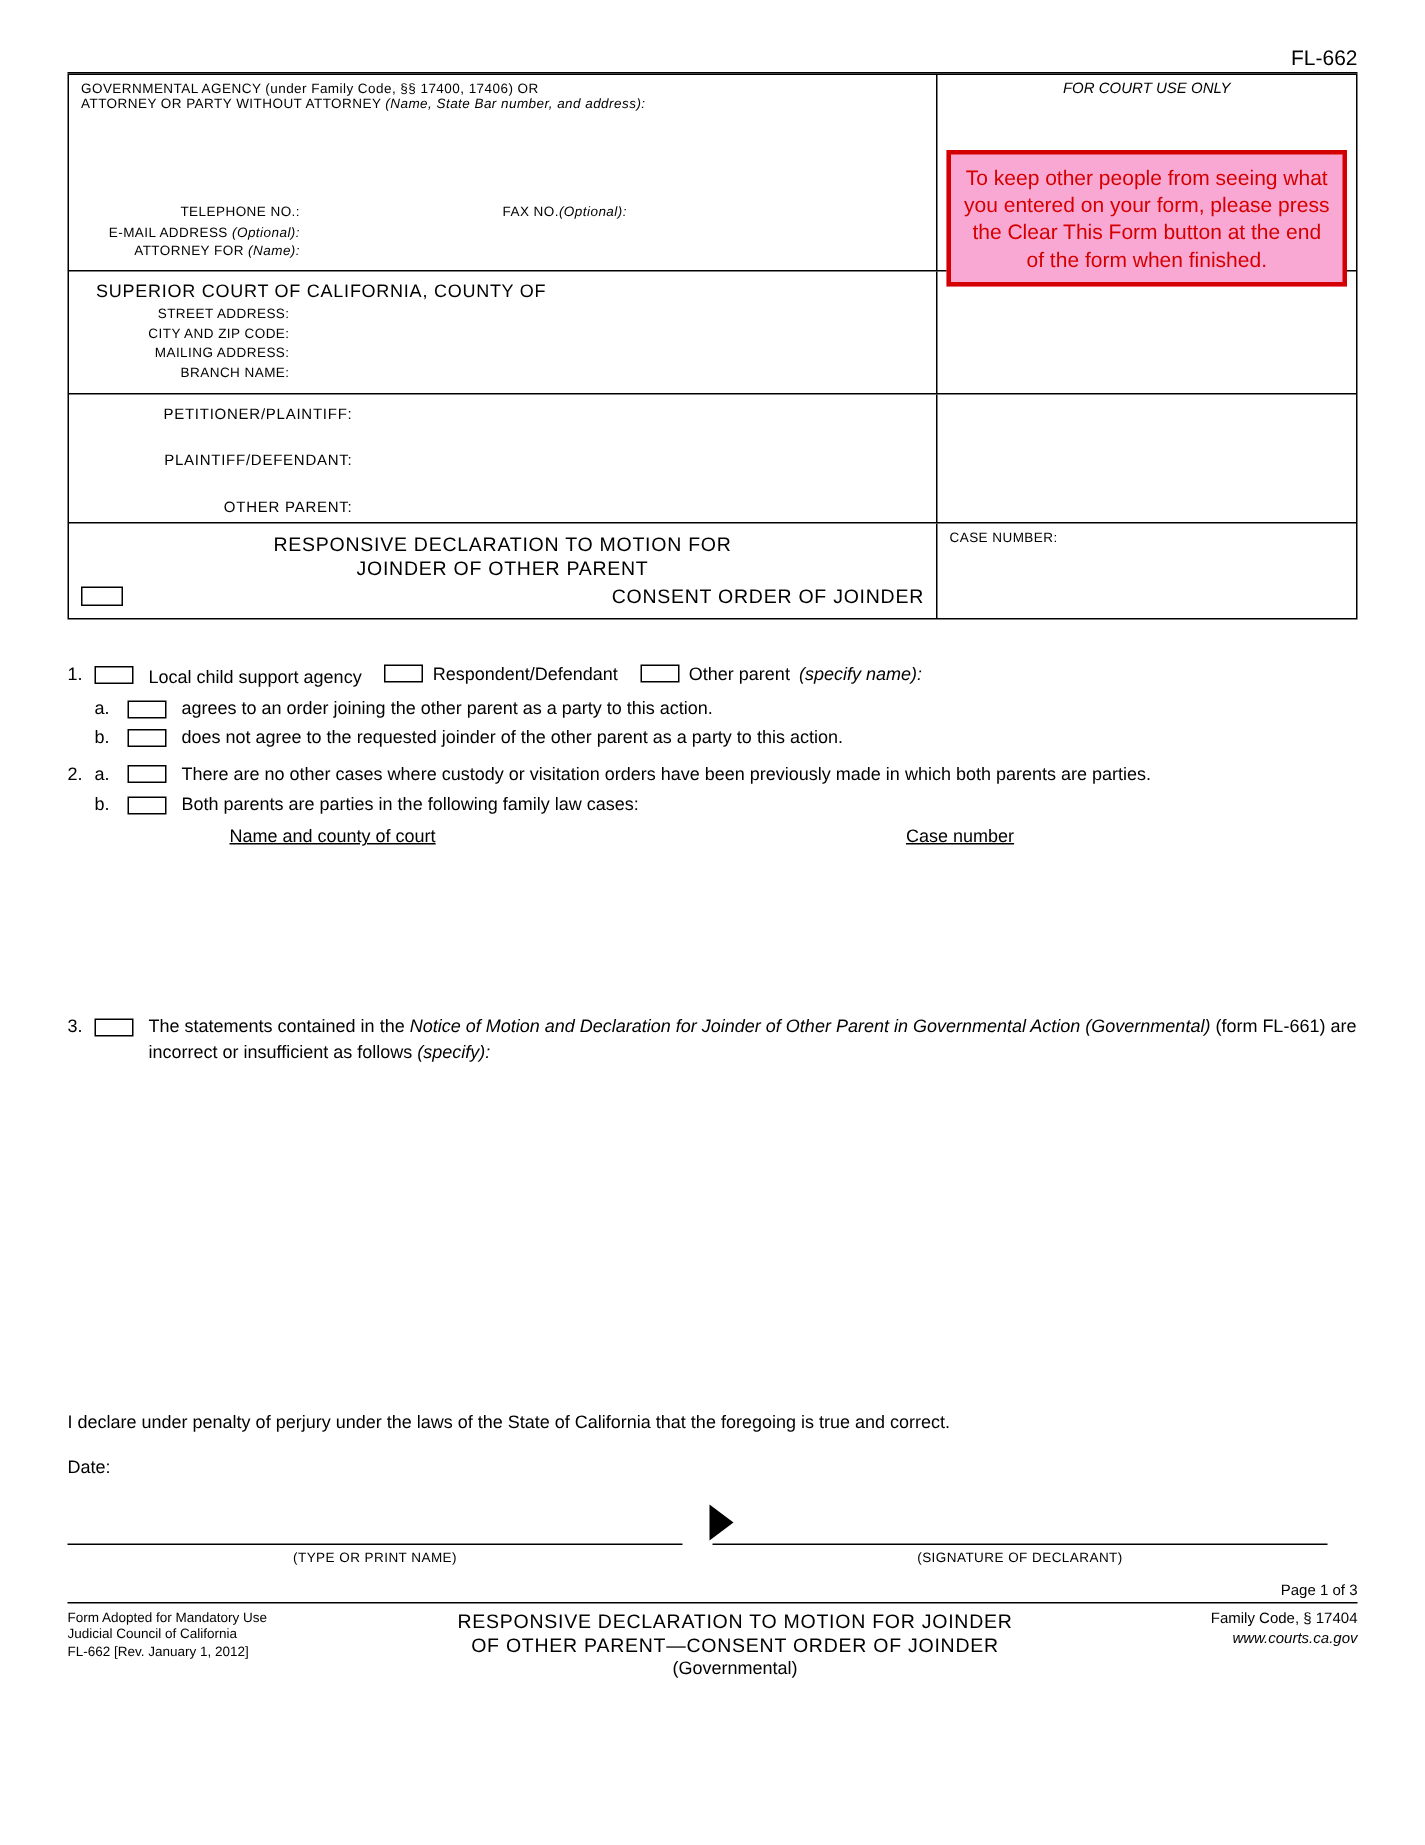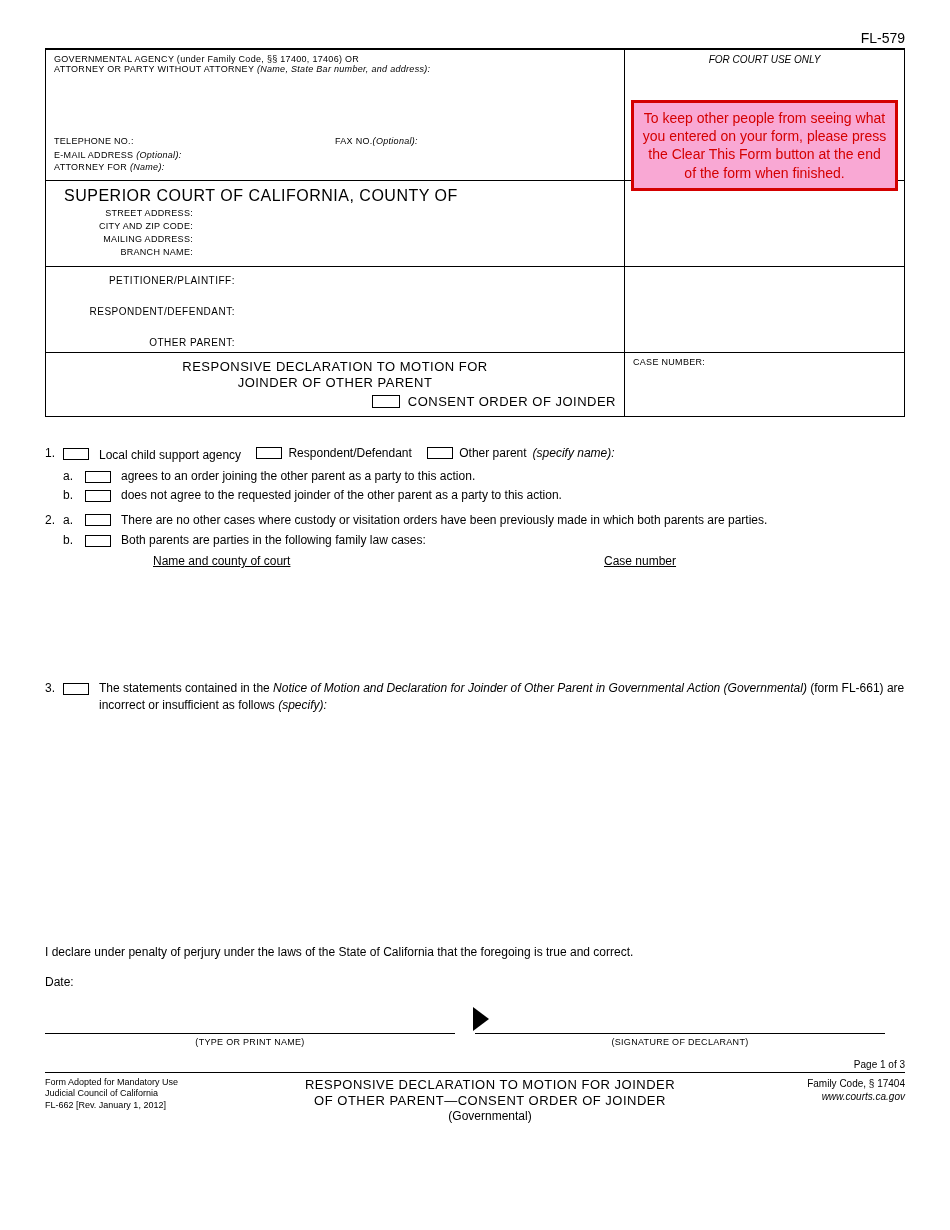--- a/index.html
+++ b/index.html
@@ -248,7 +248,7 @@
 </head>
 <body>
 
-<div class="form-number">FL-579</div>
+<div class="form-number">FL-662</div>
 
 <div class="outer-box">
 

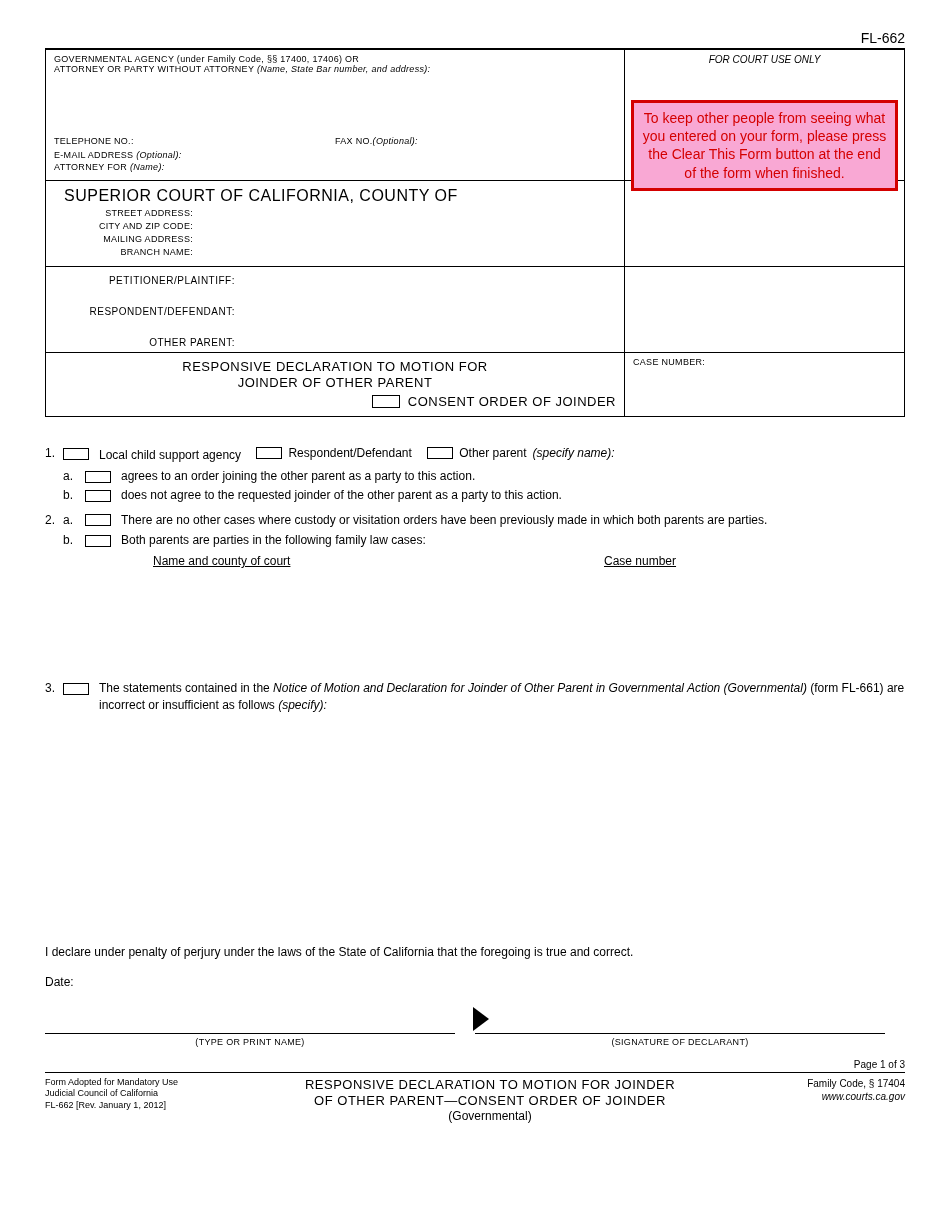--- a/index.html
+++ b/index.html
@@ -68,7 +68,7 @@
     margin: 2px 0;
     display: flex;
   }
-  .field-line .lbl { min-width: 150px; text-align: left; padding-right: 4px; }
+  .field-line .lbl { min-width: 150px; text-align: right; padding-right: 4px; }
   .tel-fax { display: flex; }
   .tel-fax .col { flex: 1; }
   .court-row {

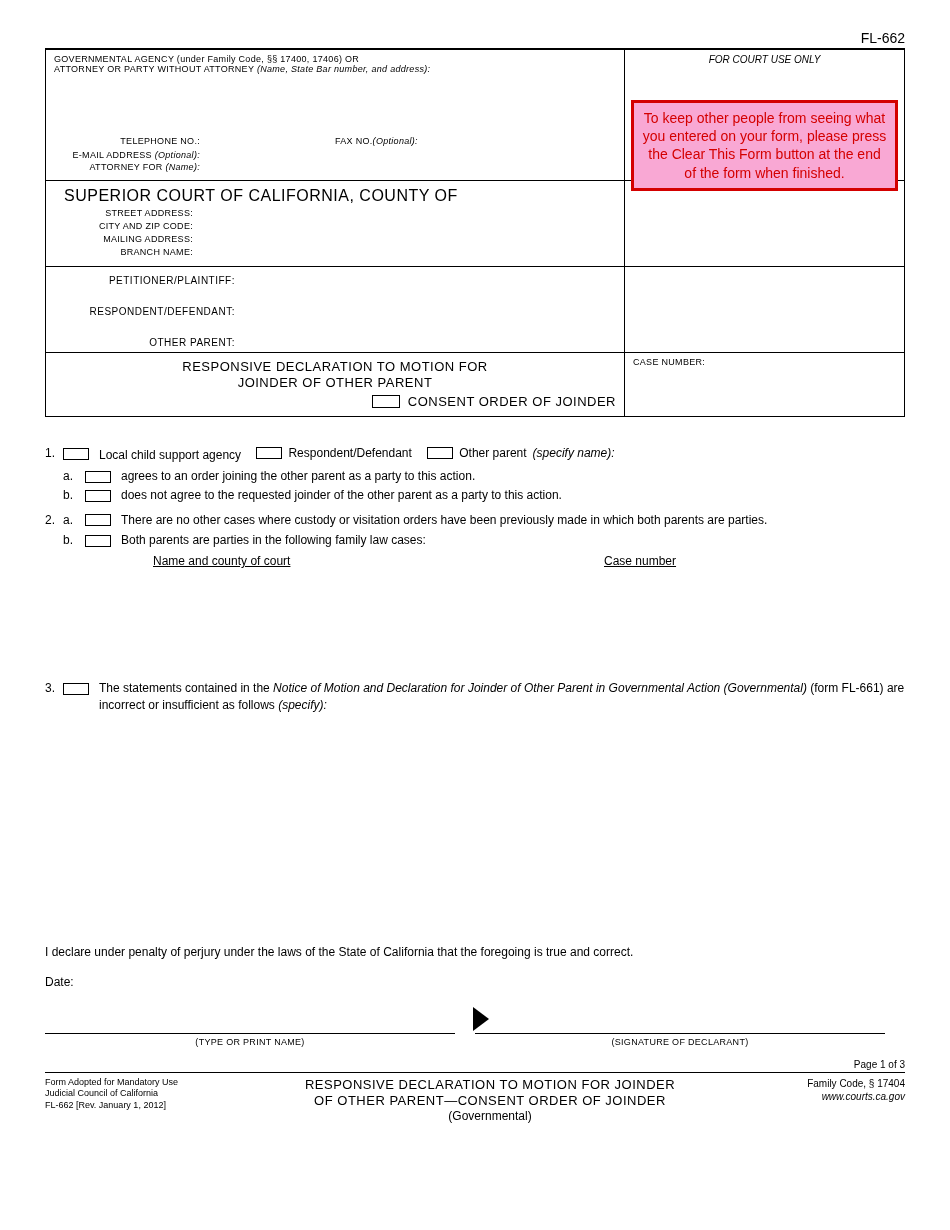--- a/index.html
+++ b/index.html
@@ -84,7 +84,7 @@
     border-left: 1px solid #000;
   }
   .court-title {
-    font-size: 16px;
+    font-size: 12px;
     letter-spacing: 0.5px;
     padding: 2px 0 0 10px;
   }

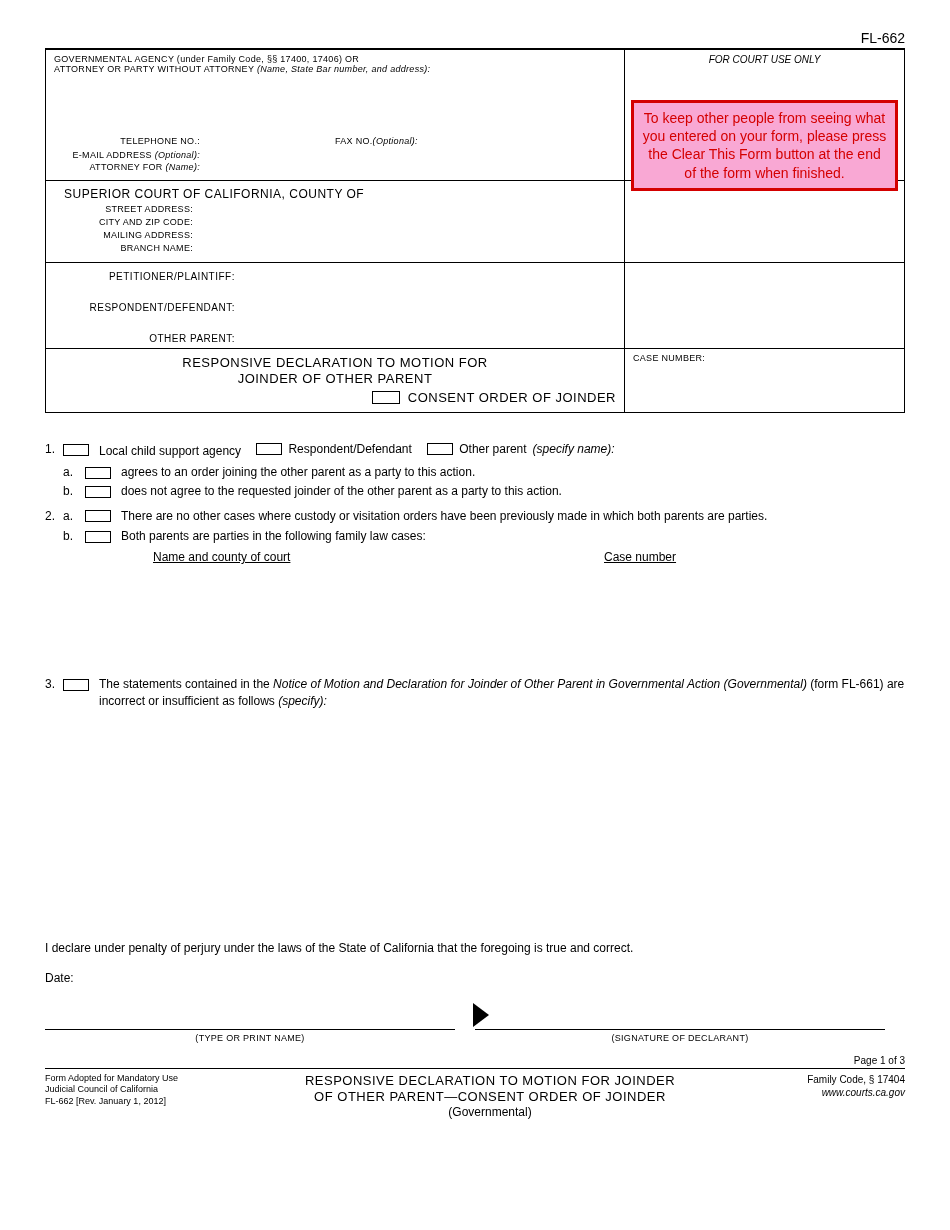--- a/index.html
+++ b/index.html
@@ -298,7 +298,7 @@
   <div class="parties-row">
     <div class="parties-left">
       <div class="party-line"><span class="plbl">PETITIONER/PLAINTIFF:</span></div>
-      <div class="party-line"><span class="plbl">RESPONDENT/DEFENDANT:</span></div>
+      <div class="party-line"><span class="plbl">PLAINTIFF/DEFENDANT:</span></div>
       <div class="party-line last"><span class="plbl">OTHER PARENT:</span></div>
     </div>
     <div class="parties-right"></div>

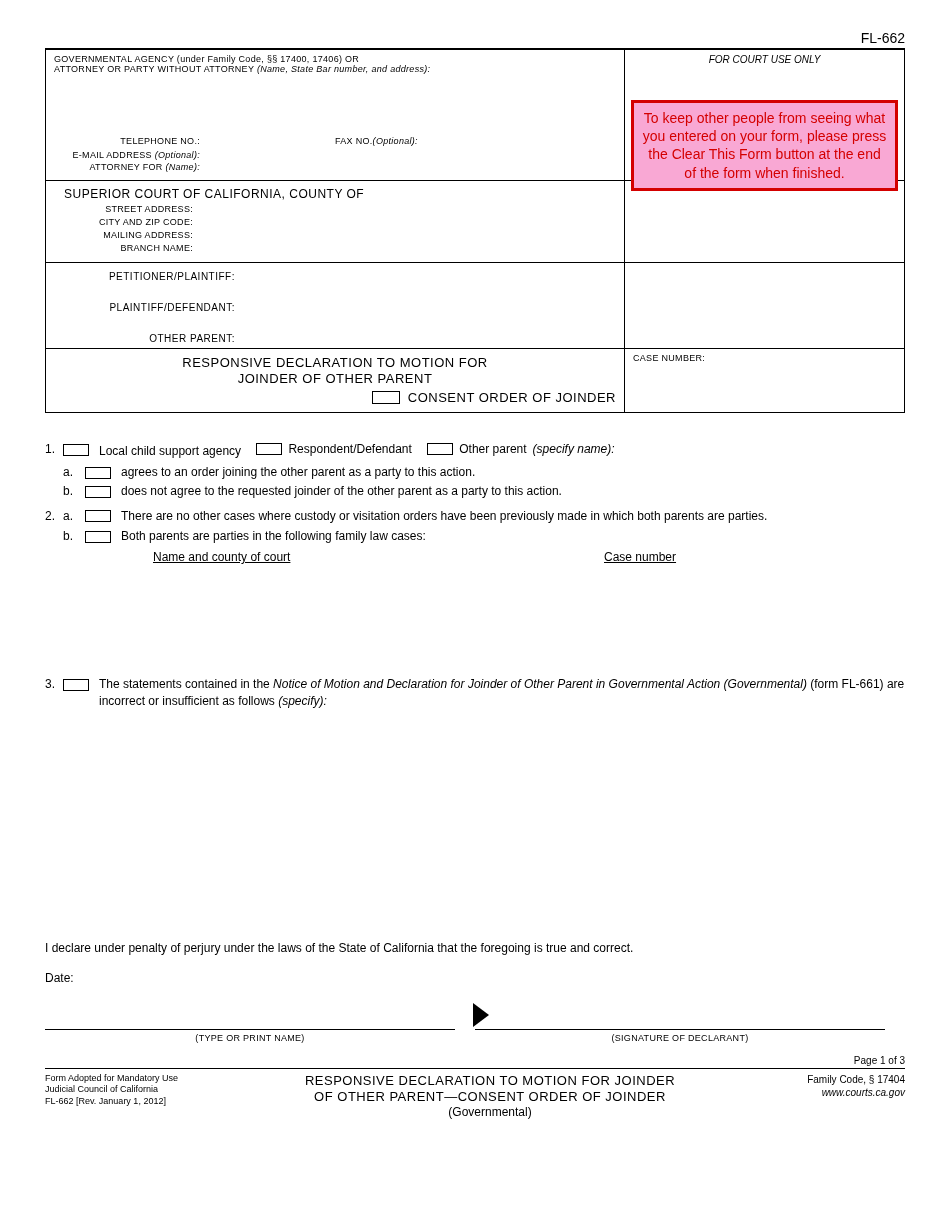--- a/index.html
+++ b/index.html
@@ -139,7 +139,7 @@
   .consent-line {
     display: flex;
     align-items: center;
-    justify-content: flex-end;
+    justify-content: space-between;
     gap: 8px;
     margin-top: 2px;
   }

